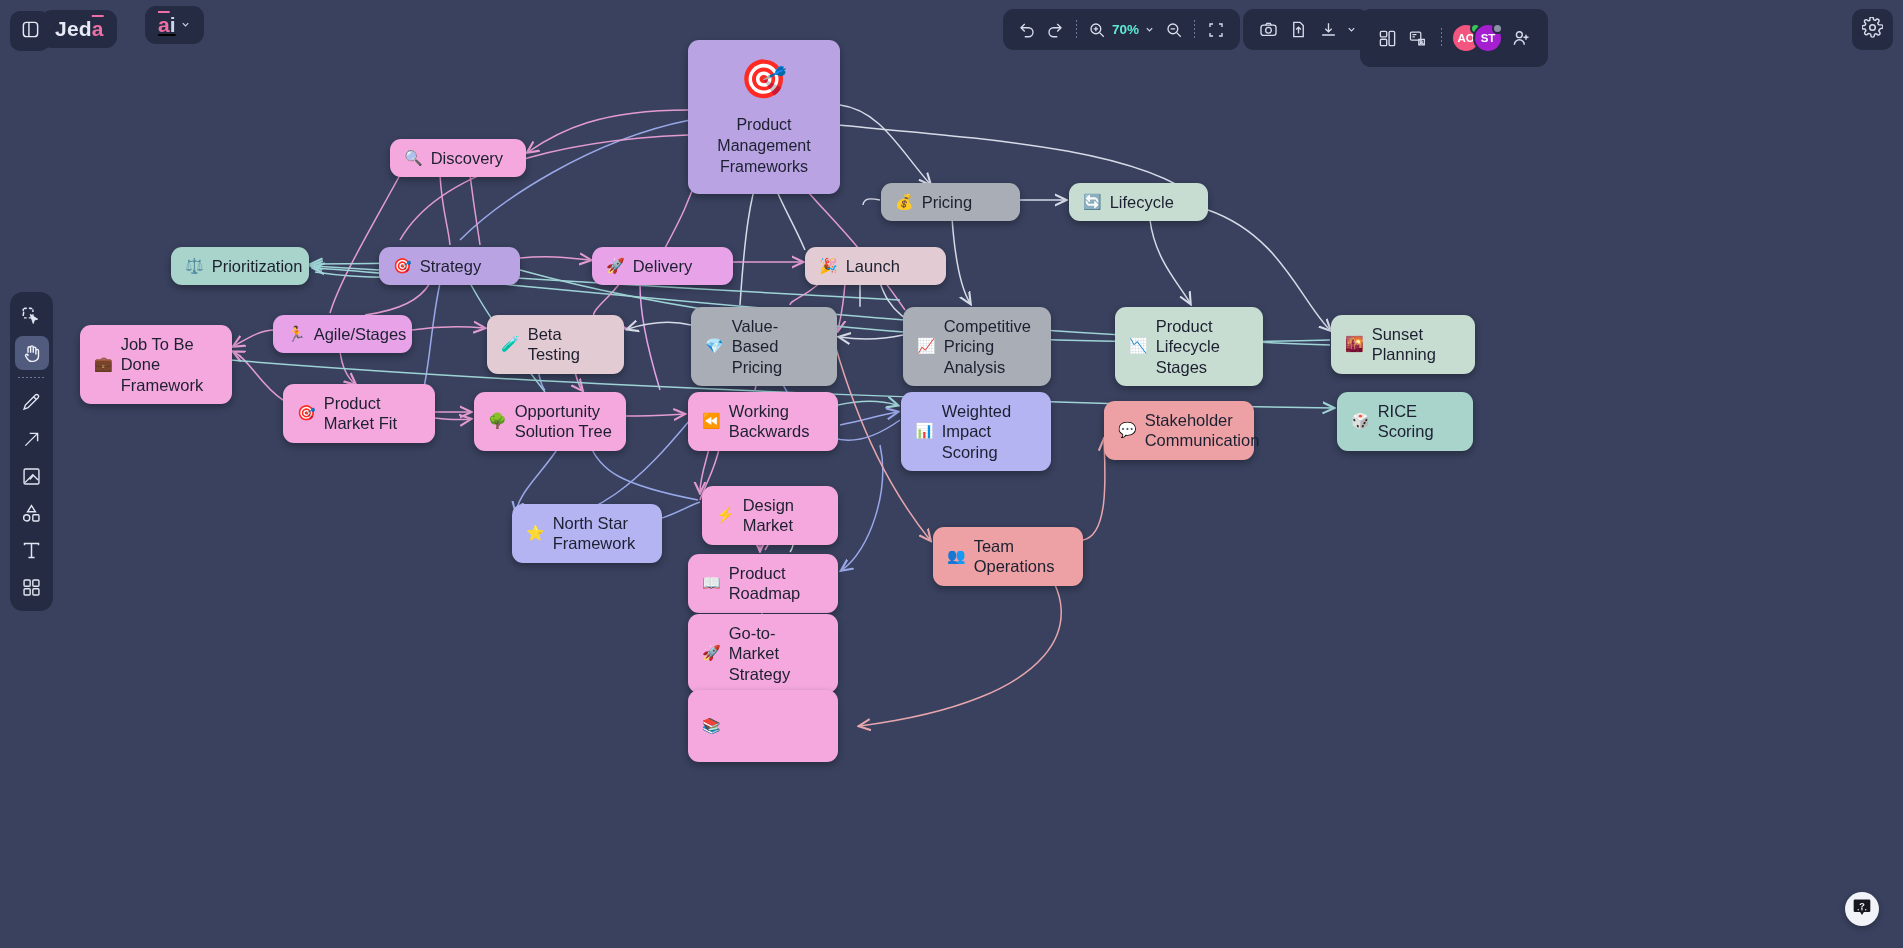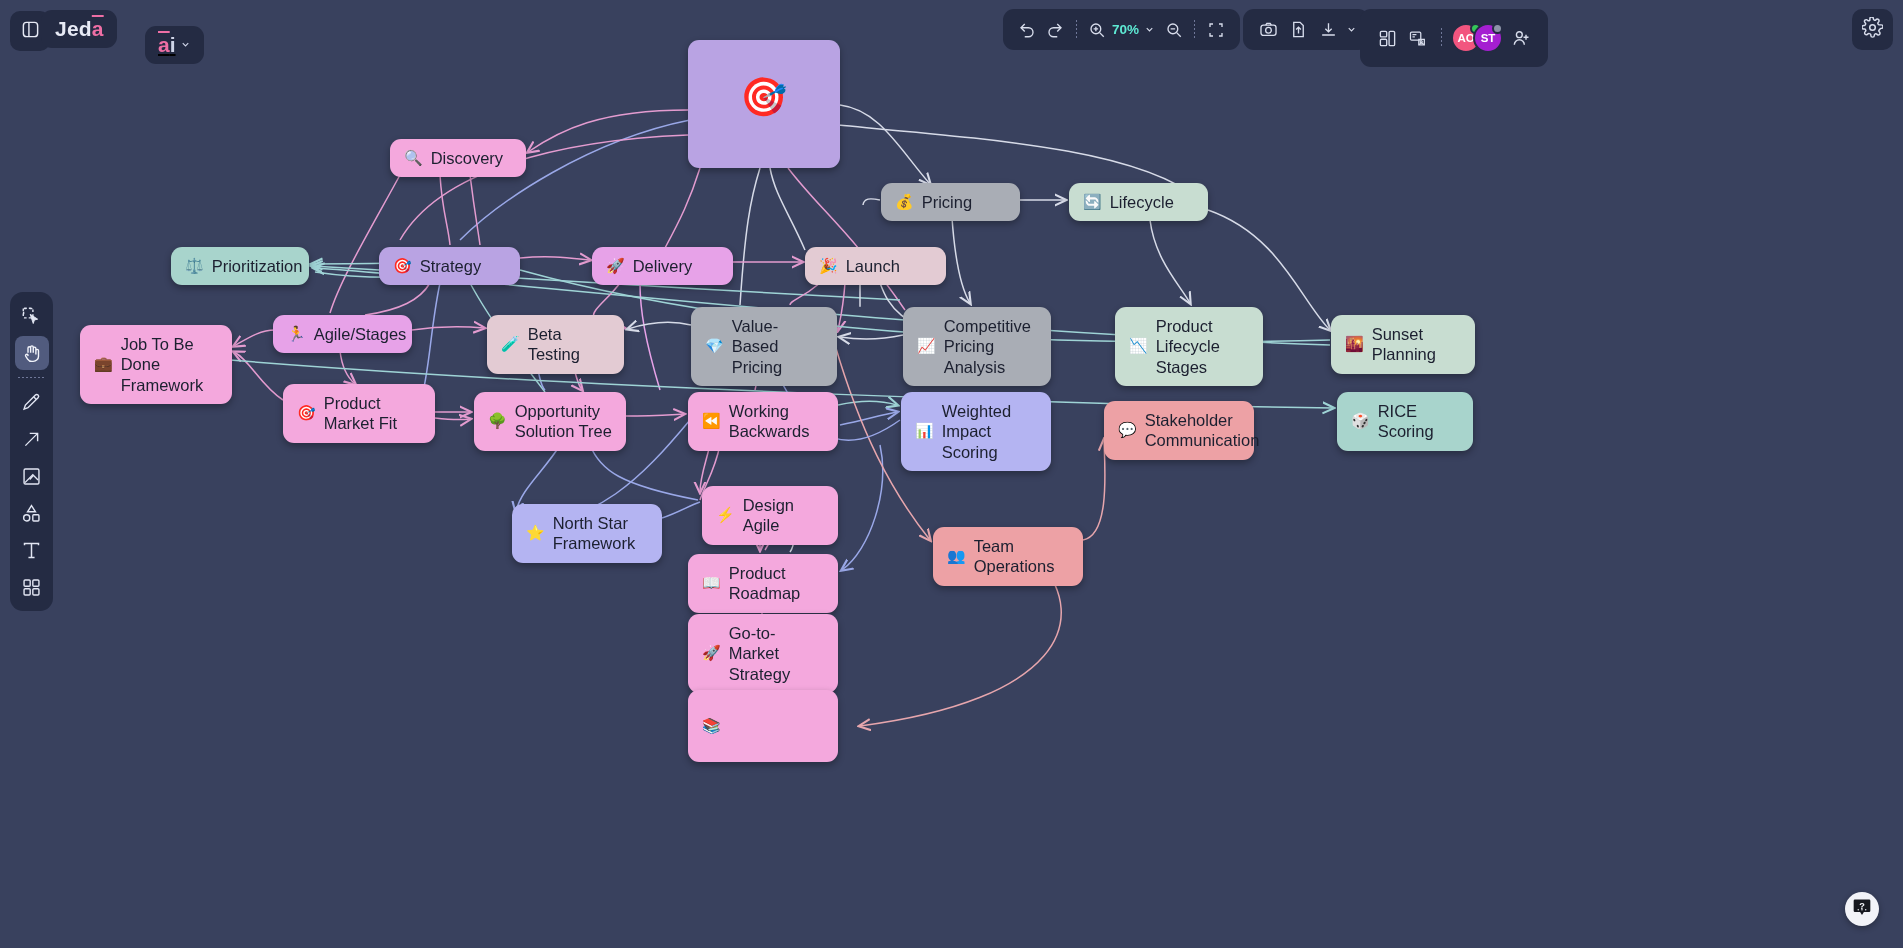--- a/index.html
+++ b/index.html
@@ -324,7 +324,7 @@
       <span class="logo-text"><span>Jed</span><span class="accent" style="text-decoration:overline">a</span></span>
     </div>
 
-    <div class="logo-pill" style="position:absolute;left:145px;top:26px;text-decoration:underline;">
+    <div class="logo-pill" style="position:absolute;left:145px;top:6px;text-decoration:underline;">
       <span class="ai-text"><span style="text-decoration:overline">a</span><span class="ai-i">i</span></span>
       <span style="margin-left:4px;">
         <svg width="11" height="11" viewBox="0 0 24 24" fill="none" stroke="#cfd5e8" stroke-width="2.4">

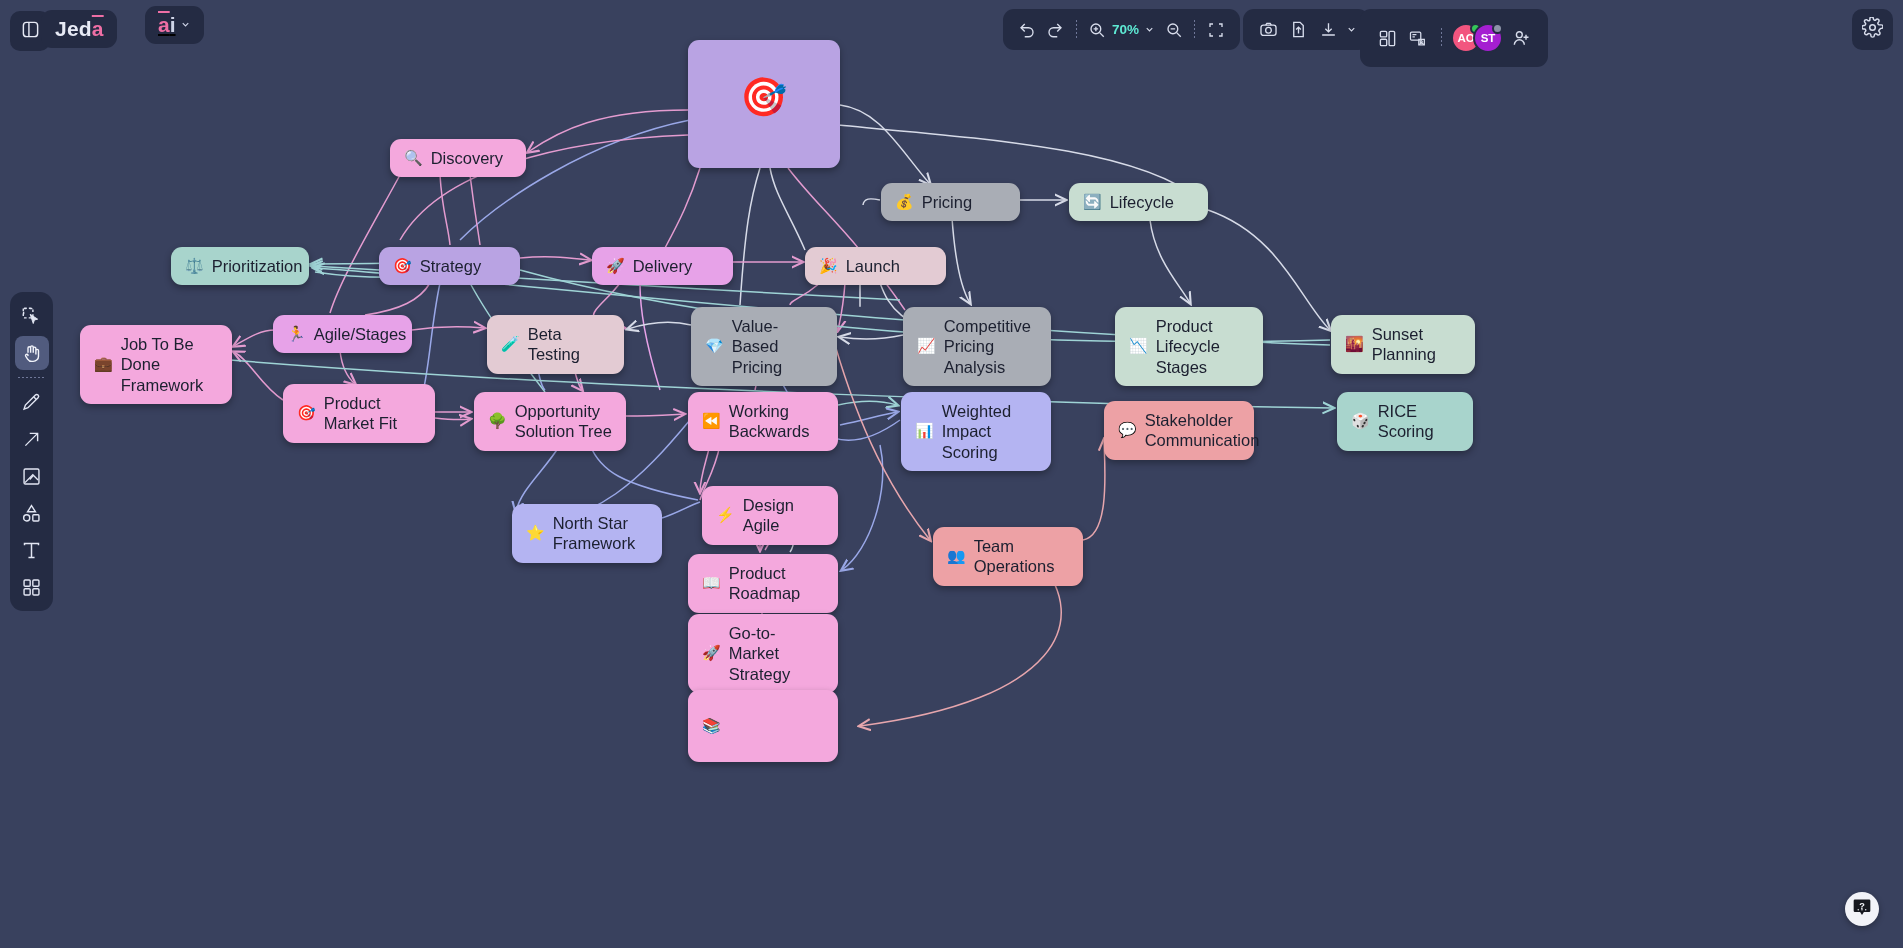--- a/index.html
+++ b/index.html
@@ -203,6 +203,7 @@
     </svg>
   <div class="node center" style="left: 688px; top: 40px; width: 152px; min-height: 128px; background: rgb(185, 163, 227);">
         <span class="emoji">🎯</span>
+        <span class="lbl">Product Management Frameworks</span>
       </div>
       <div class="node" style="left: 390px; top: 139px; width: 136px; min-height: 36px; background: rgb(244, 168, 221);">
         <span class="emoji">🔍</span>

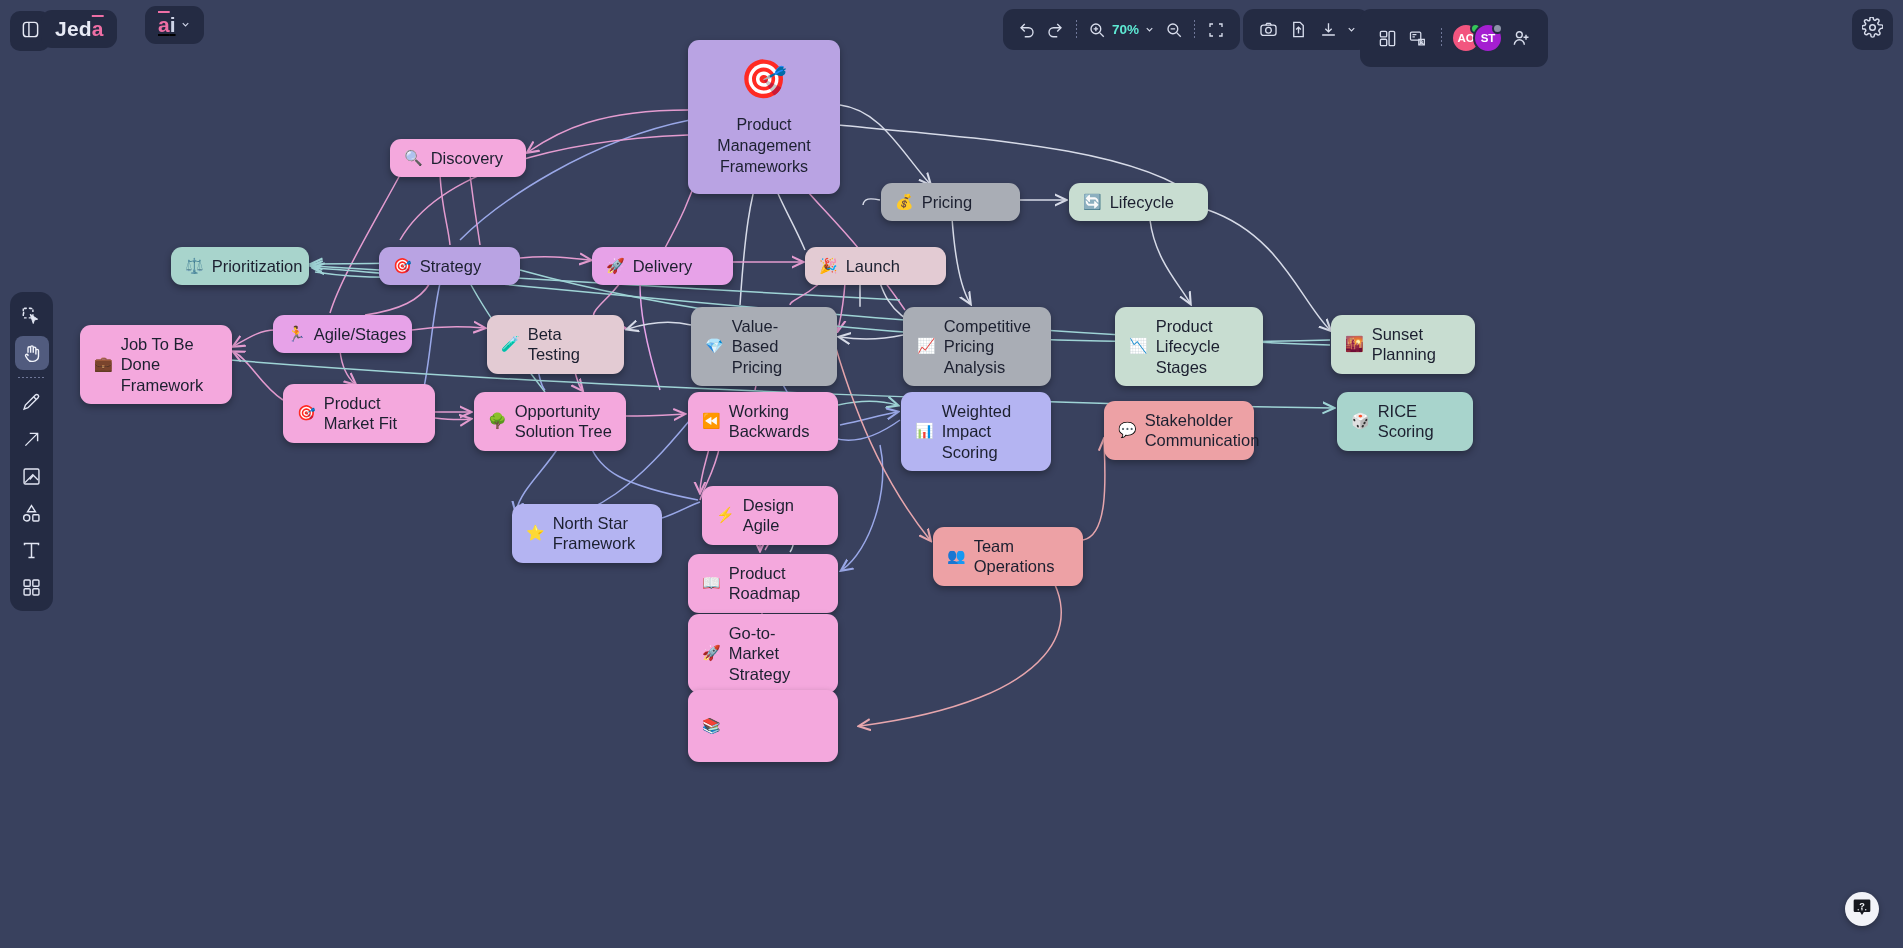--- a/index.html
+++ b/index.html
@@ -287,7 +287,7 @@
       </div>
       <div class="node" style="left: 702px; top: 486px; width: 136px; min-height: 35px; background: rgb(244, 168, 221);">
         <span class="emoji">⚡</span>
-        <span class="lbl">Design Agile</span>
+        <span class="lbl">Design Market</span>
       </div>
       <div class="node" style="left: 512px; top: 504px; width: 150px; min-height: 53px; background: rgb(180, 180, 242);">
         <span class="emoji">⭐</span>

